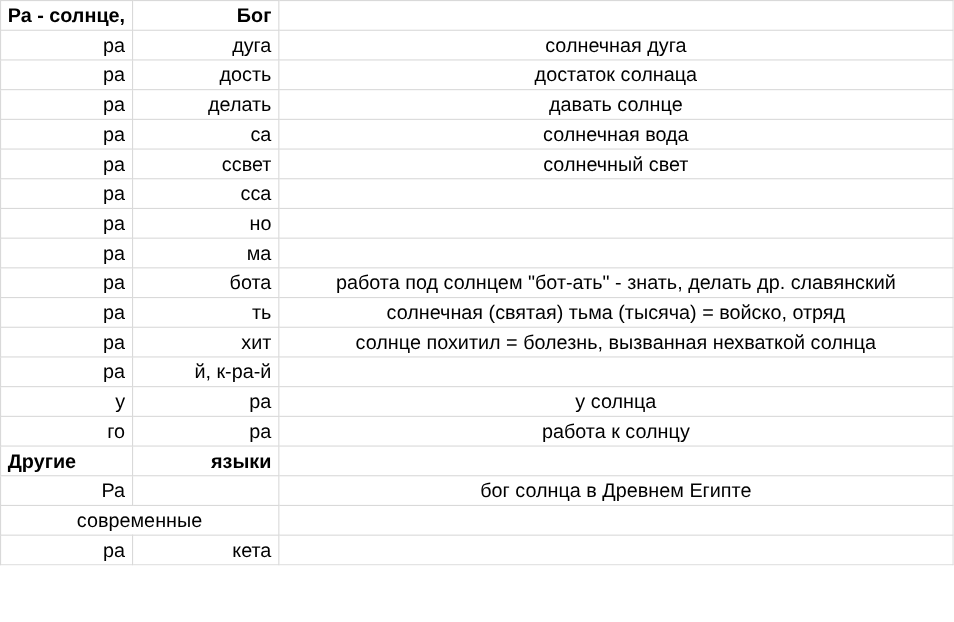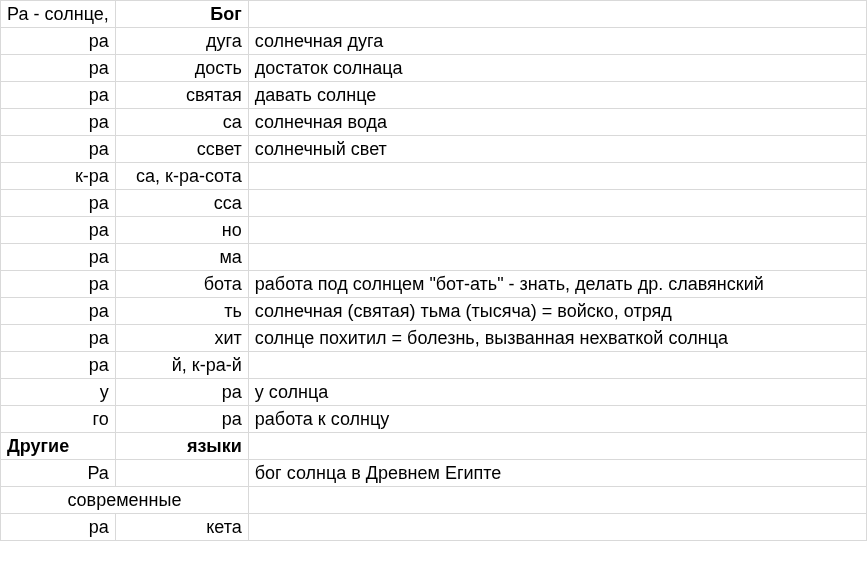--- a/index.html
+++ b/index.html
@@ -25,7 +25,7 @@
   .col-a { width: 95px; text-align: right; }
   .col-b { width: 120px; text-align: right; }
   .col-c { text-align: left; }
-  .title td.col-a { text-align: left; font-weight: normal; }
+  .title td.col-a { text-align: left; font-weight: bold; }
   .title td.col-b { font-weight: bold; }
   .section td.col-a { font-weight: bold; text-align: left; }
   .section td.col-b { font-weight: bold; margin-left: 32px; }

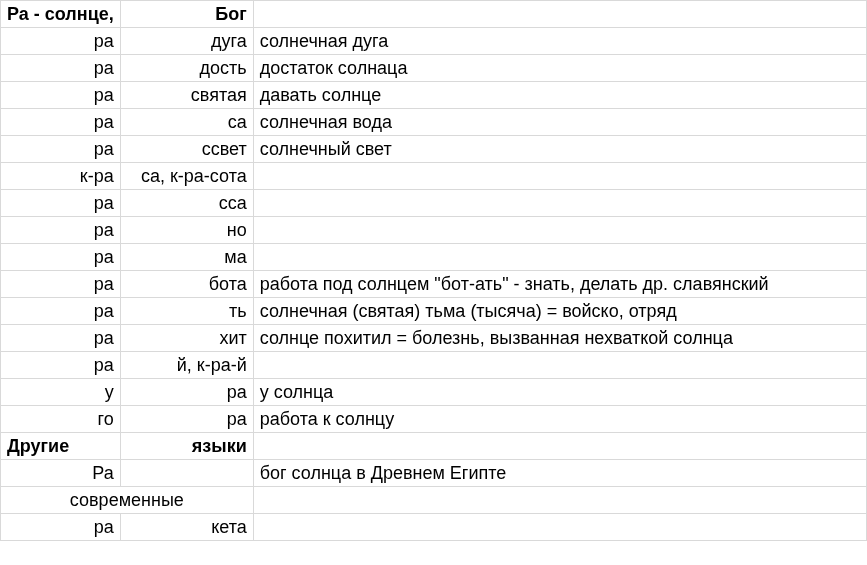--- a/index.html
+++ b/index.html
@@ -24,7 +24,7 @@
   }
   .col-a { width: 95px; text-align: right; }
   .col-b { width: 120px; text-align: right; }
-  .col-c { text-align: left; }
+  .col-c { text-align: center; }
   .title td.col-a { text-align: left; font-weight: bold; }
   .title td.col-b { font-weight: bold; }
   .section td.col-a { font-weight: bold; text-align: left; }

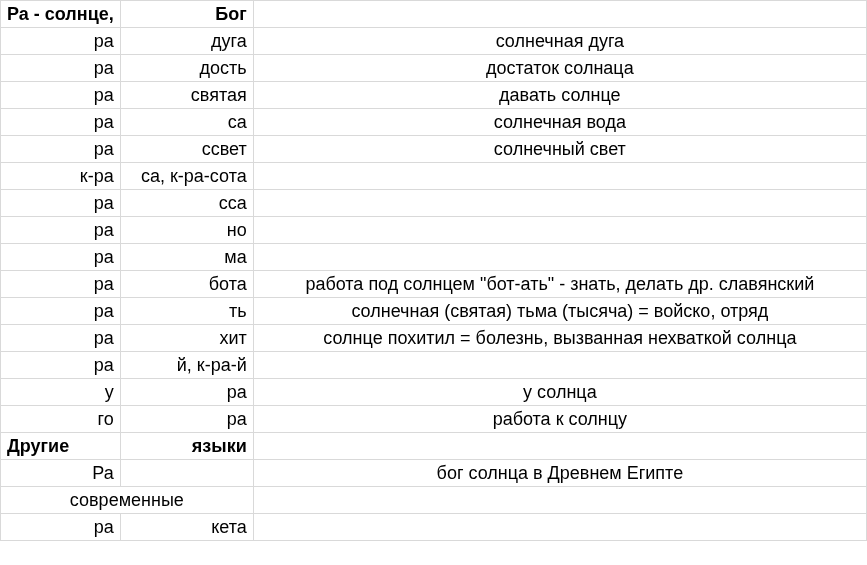--- a/index.html
+++ b/index.html
@@ -55,7 +55,7 @@
       </tr>
       <tr>
         <td class="col-a">ра</td>
-        <td class="col-b">святая</td>
+        <td class="col-b">делать</td>
         <td class="col-c">давать солнце</td>
       </tr>
       <tr>

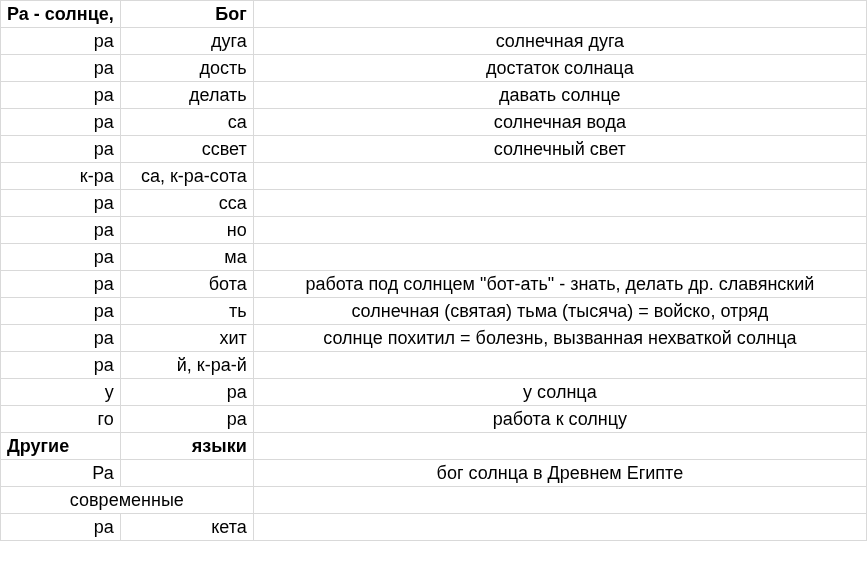--- a/index.html
+++ b/index.html
@@ -69,11 +69,6 @@
         <td class="col-c">солнечный свет</td>
       </tr>
       <tr>
-        <td class="col-a">к-ра</td>
-        <td class="col-b">са, к-ра-сота</td>
-        <td class="col-c"></td>
-      </tr>
-      <tr>
         <td class="col-a">ра</td>
         <td class="col-b">сса</td>
         <td class="col-c"></td>

